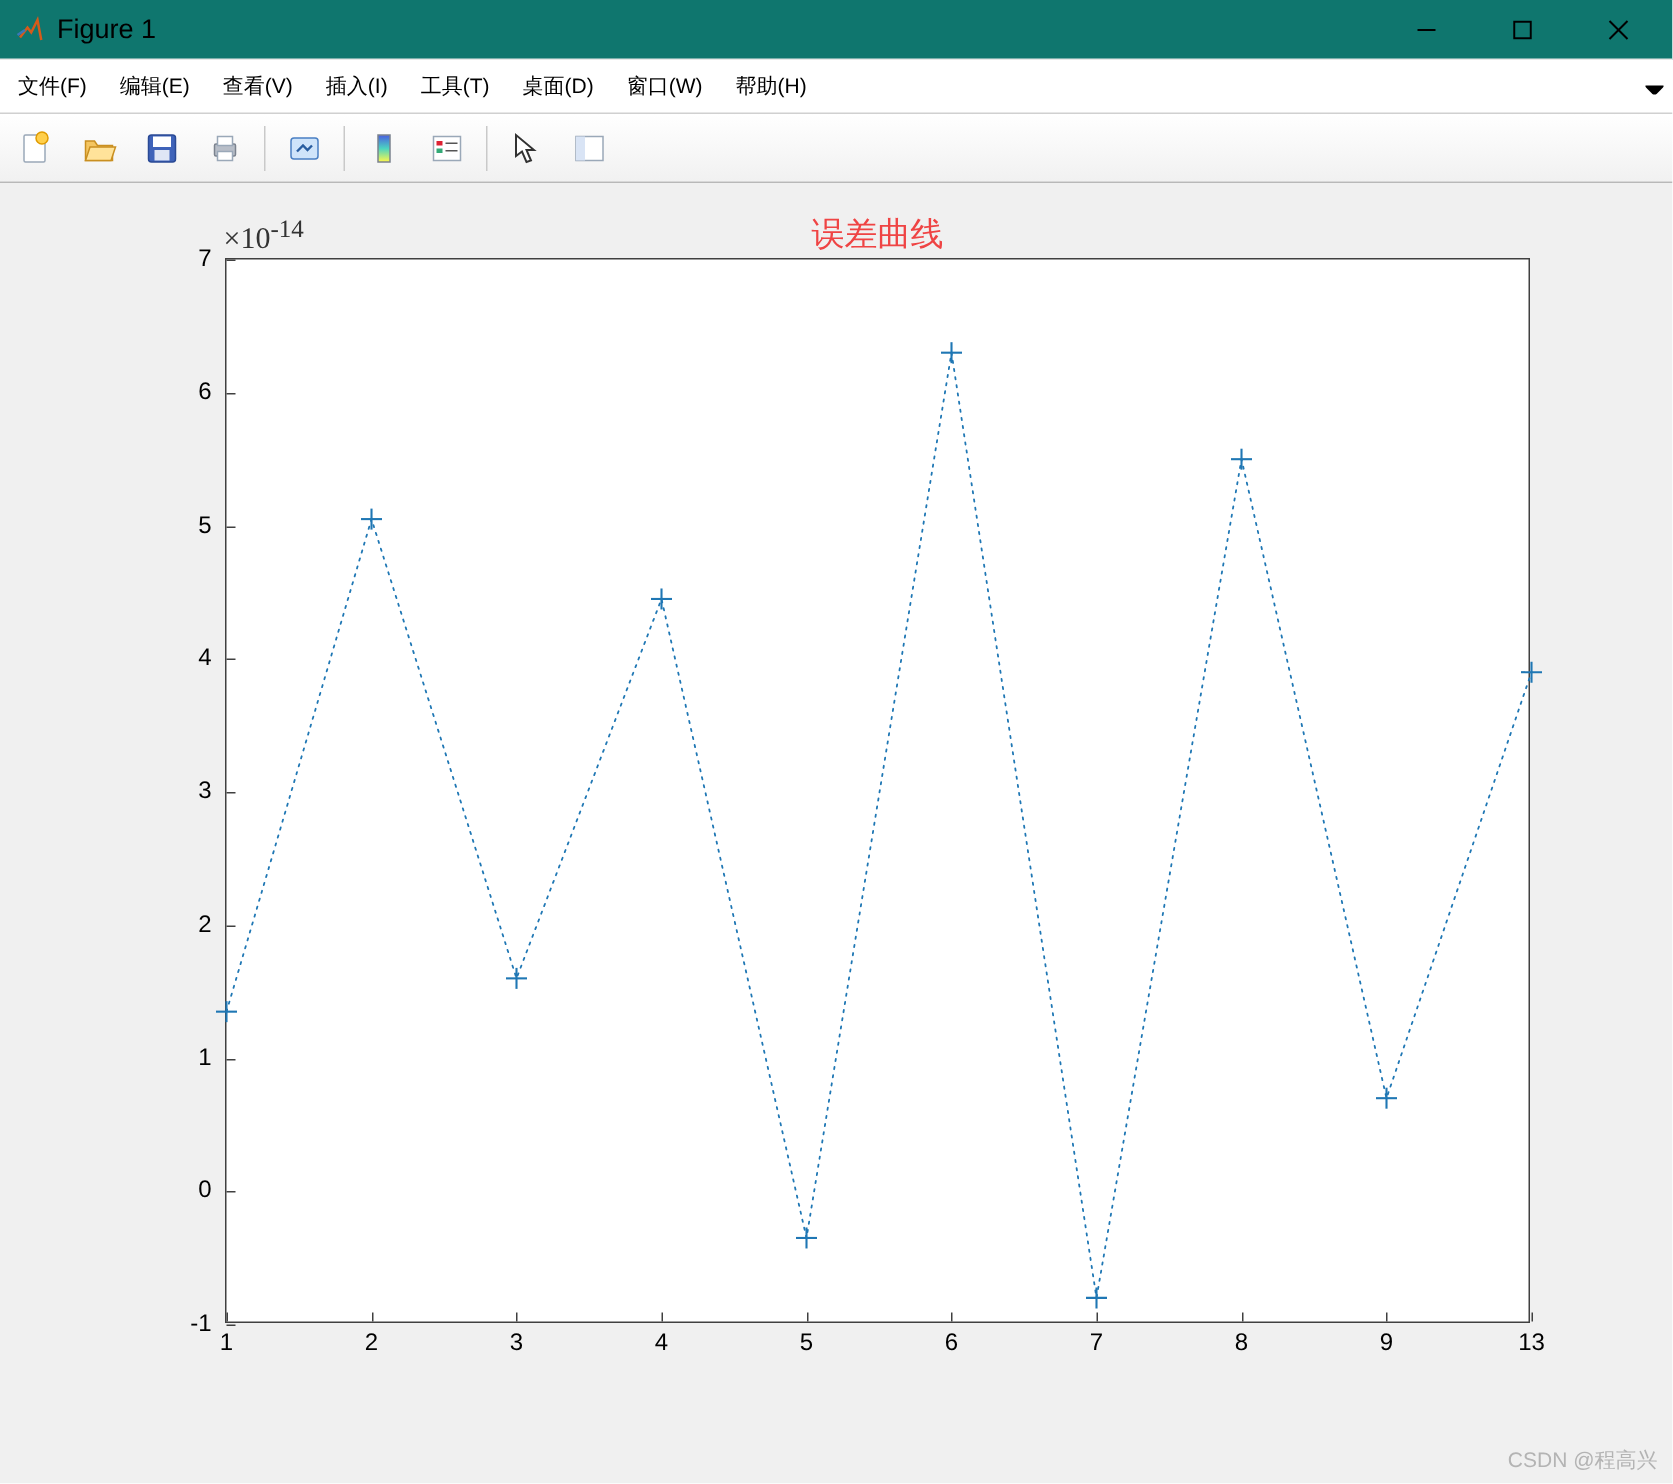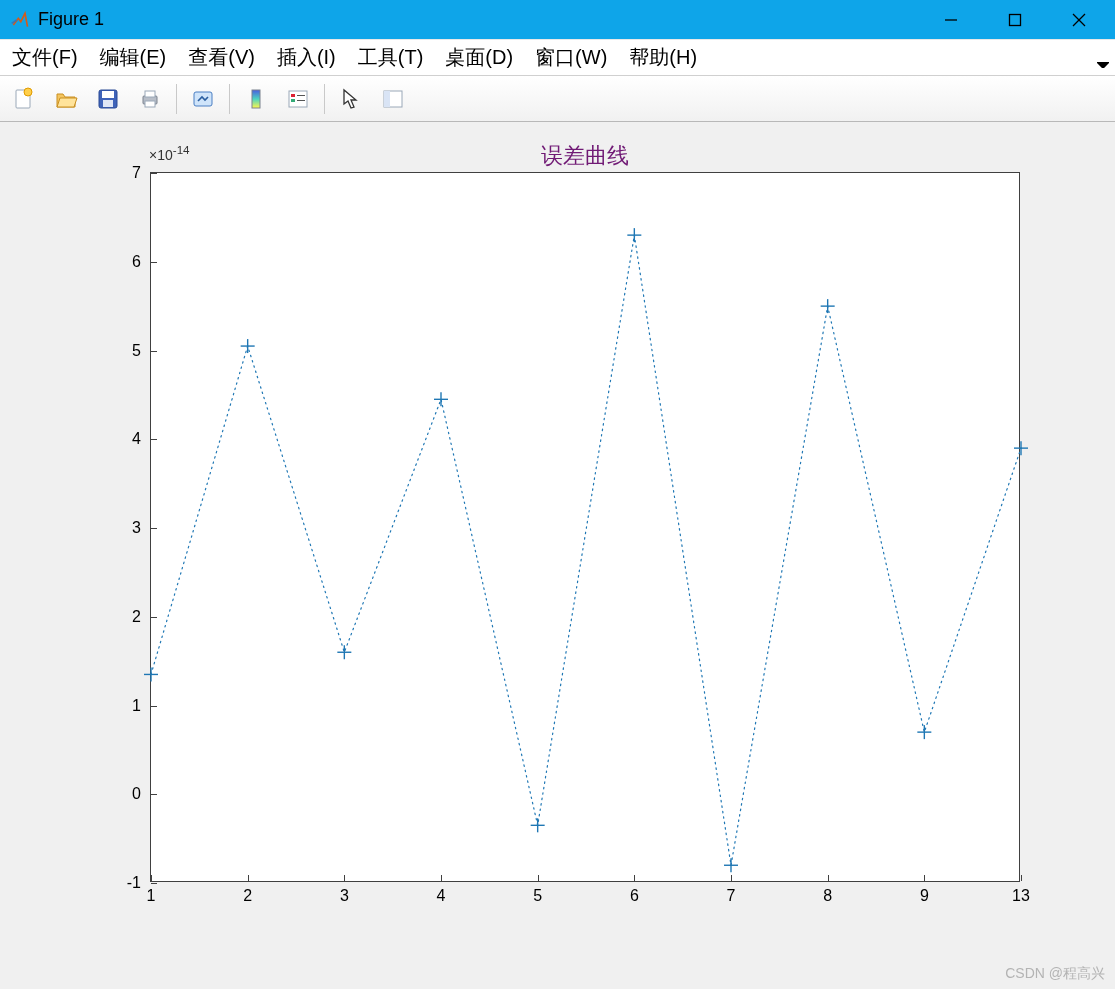--- a/index.html
+++ b/index.html
@@ -16,7 +16,7 @@
       height: 40px;
       display: flex;
       align-items: center;
-      background: #0ea5e9;
+      background: #0f766e;
       border-bottom: 1px solid #e8e8e8;
       padding: 0 4px;
     }

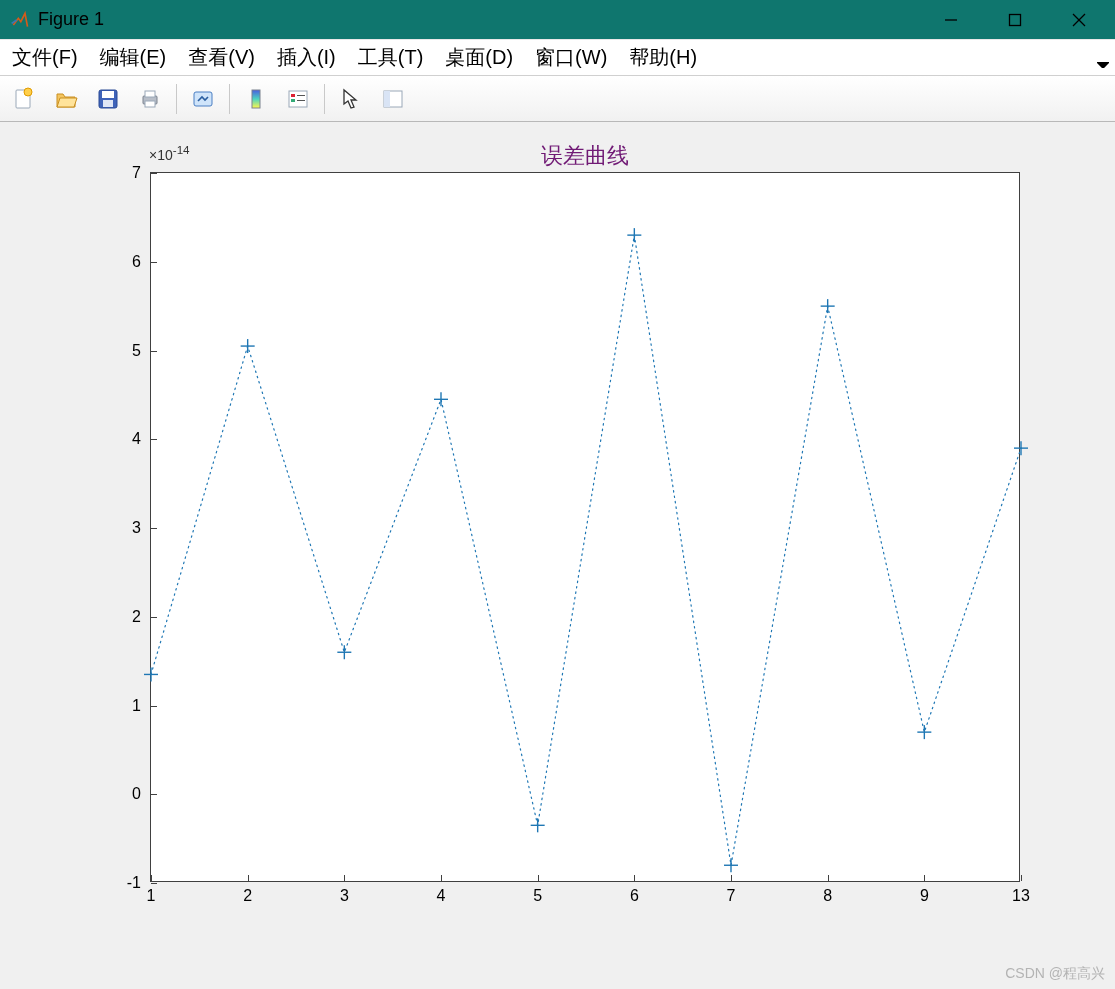--- a/index.html
+++ b/index.html
@@ -54,7 +54,7 @@
       padding: 0 8px;
       border-bottom: 1px solid #d0d0d0;
       background: #ffffff;
-      font-size: 20px;
+      font-size: 14px;
       color: #000;
       position: relative;
     }

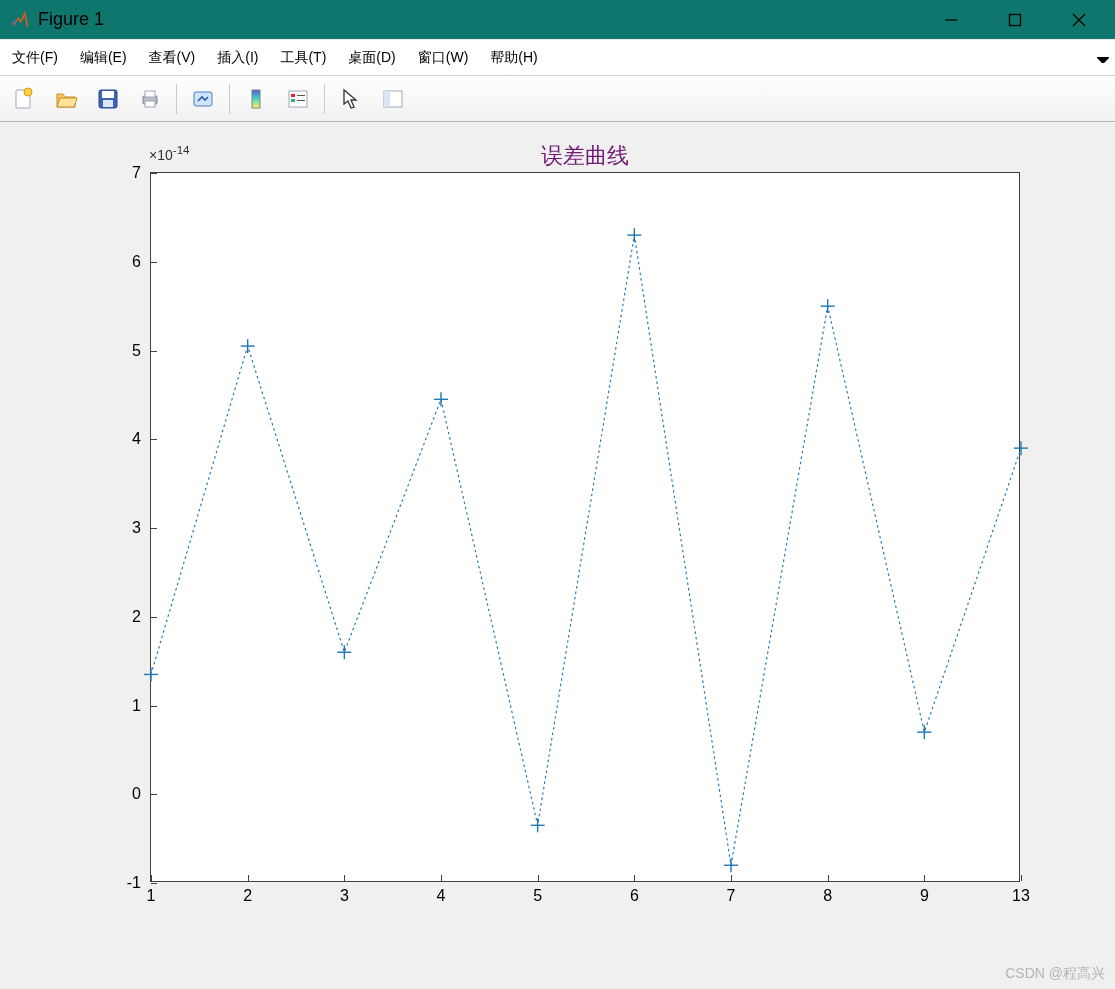--- a/index.html
+++ b/index.html
@@ -124,8 +124,9 @@
       position: absolute;
       top: -30px;
       left: -2px;
-      font-size: 14px;
+      font-size: 20px;
       color: #333;
+      font-family: Liberation Serif, serif;
     }
     .y-labels, .x-labels { position: absolute; font-size: 18px; color: #333; }
     .y-label { position: absolute; right: 100%; transform: translateY(-50%); padding-right: 10px; }

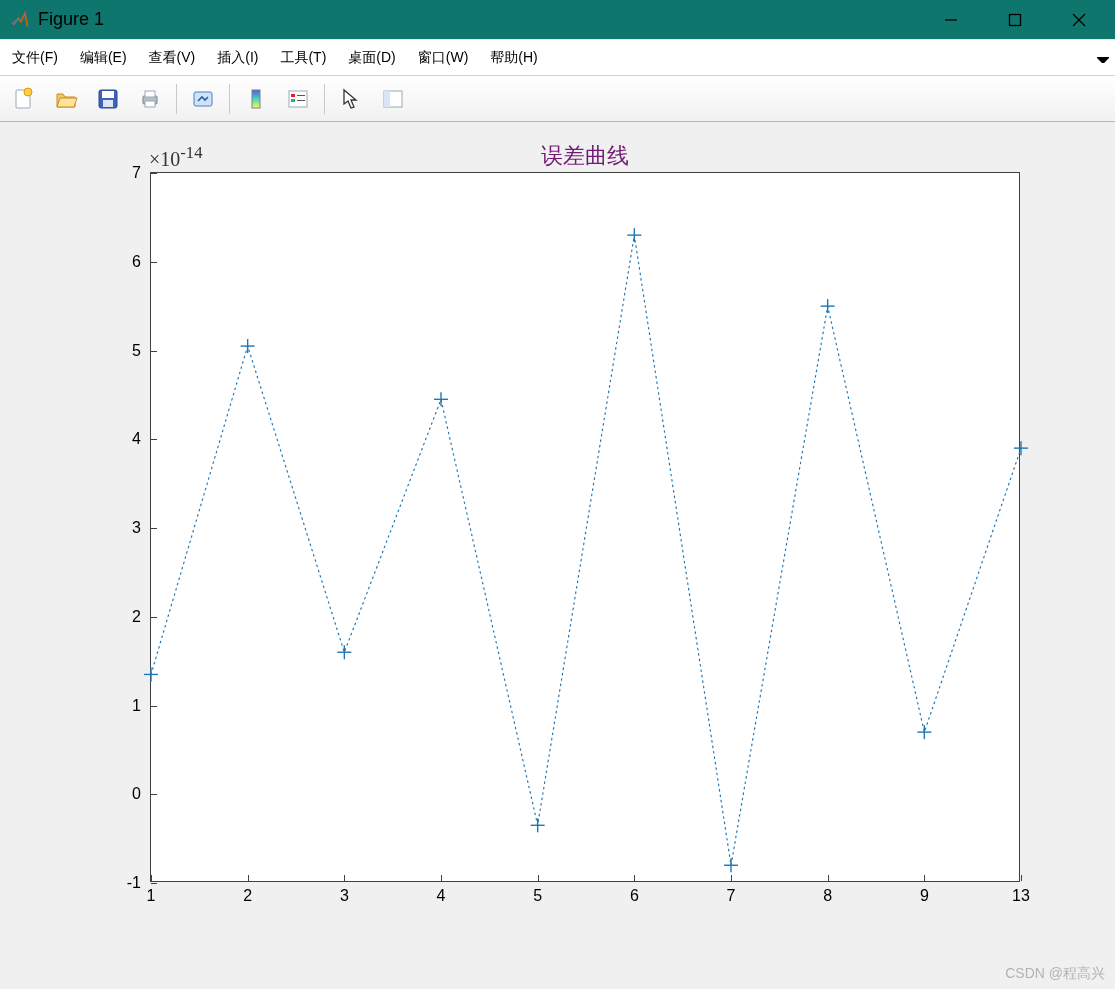--- a/index.html
+++ b/index.html
@@ -118,7 +118,7 @@
       width: 100%;
       text-align: center;
       font-size: 22px;
-      color: #701a75;
+      color: #ef4444;
     }
     .y-exp {
       position: absolute;

